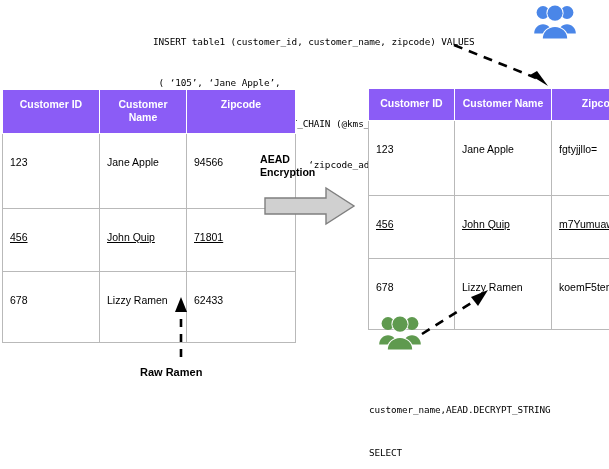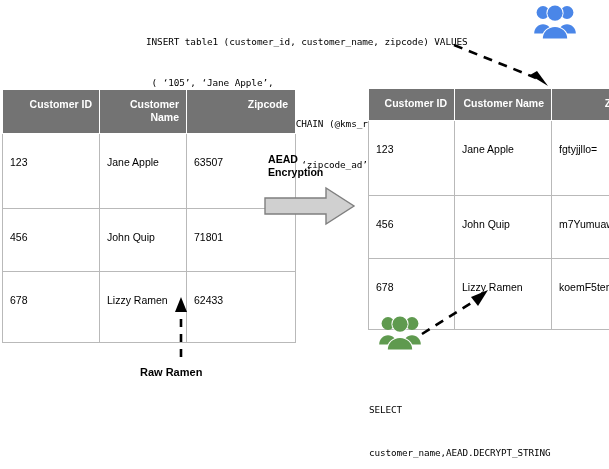--- a/index.html
+++ b/index.html
@@ -27,7 +27,7 @@
     letter-spacing: -0.1px;
   }
   #insert-sql {
-    left: 146px;
+    left: 153px;
     top: 8px;
   }
   #select-sql {

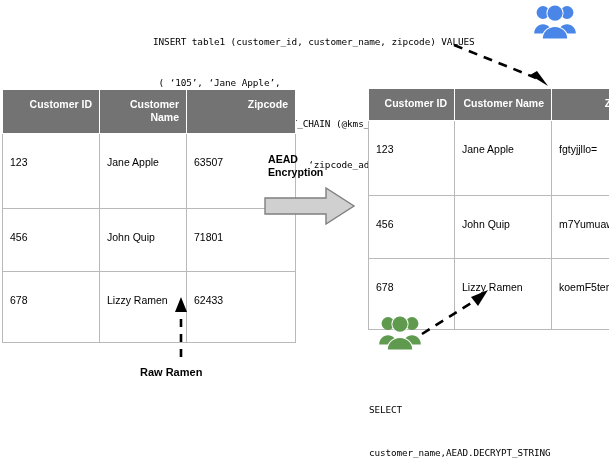--- a/index.html
+++ b/index.html
@@ -46,11 +46,11 @@
     background: #ffffff;
   }
   .data-table th {
-    background: #737373;
+    background: #8b5cf6;
     color: #ffffff;
     font-size: 10.5px;
     font-weight: bold;
-    text-align: right;
+    text-align: center;
     vertical-align: top;
     padding: 8px 7px 10px 7px;
     border: 1px solid #ffffff;

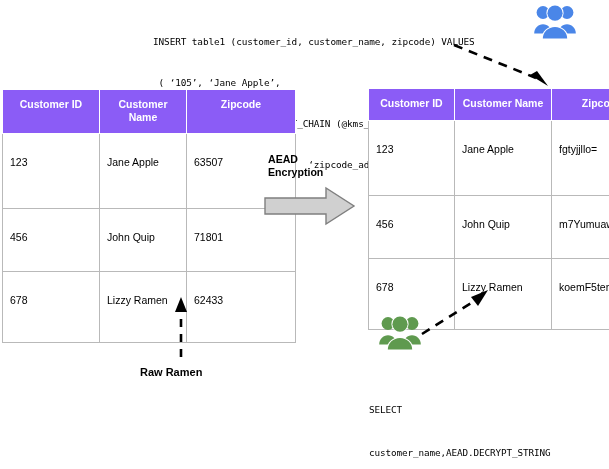--- a/index.html
+++ b/index.html
@@ -175,7 +175,7 @@
     <tr class="r0">
       <td>123</td>
       <td>Jane Apple</td>
-      <td>63507</td>
+      <td>94566</td>
     </tr>
     <tr class="r1">
       <td>456</td>

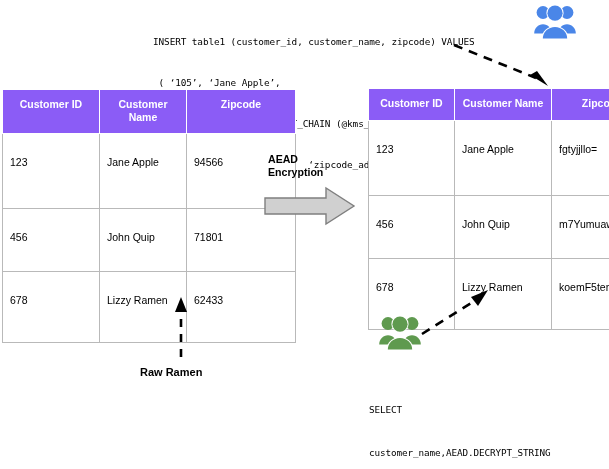--- a/index.html
+++ b/index.html
@@ -91,7 +91,7 @@
   
   #aead-label {
     position: absolute;
-    left: 268px;
+    left: 260px;
     top: 153px;
     font-size: 10.6px;
     font-weight: bold;

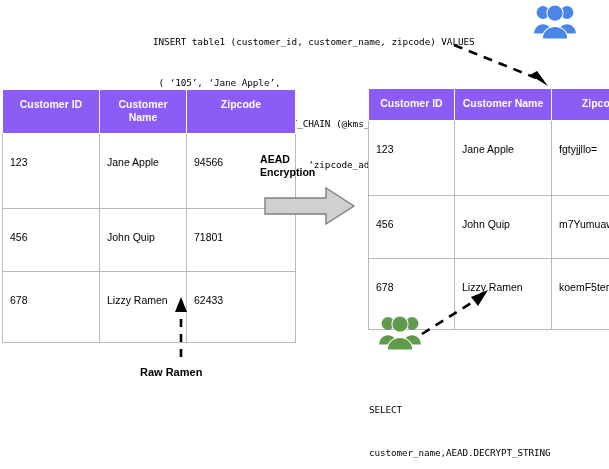--- a/index.html
+++ b/index.html
@@ -67,7 +67,7 @@
     background: #ffffff;
   }
   .data-table tr.r0 td { height: 46px; }
-  .data-table tr.r1 td { height: 34px; }
+  .data-table tr.r1 td { height: 34px; text-decoration: underline; }
   .data-table tr.r2 td { height: 42px; }
 
   #table-plain {

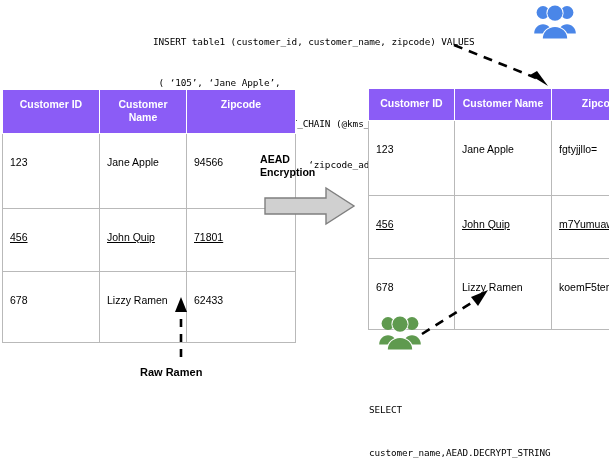--- a/index.html
+++ b/index.html
@@ -256,8 +256,8 @@
 </div>
 
 <div class="sql-block" id="select-sql">
+  <span class="sql-line">customer_name,AEAD.DECRYPT_STRING</span>
   <span class="sql-line">SELECT</span>
-  <span class="sql-line">customer_name,AEAD.DECRYPT_STRING</span>
   
   
   

